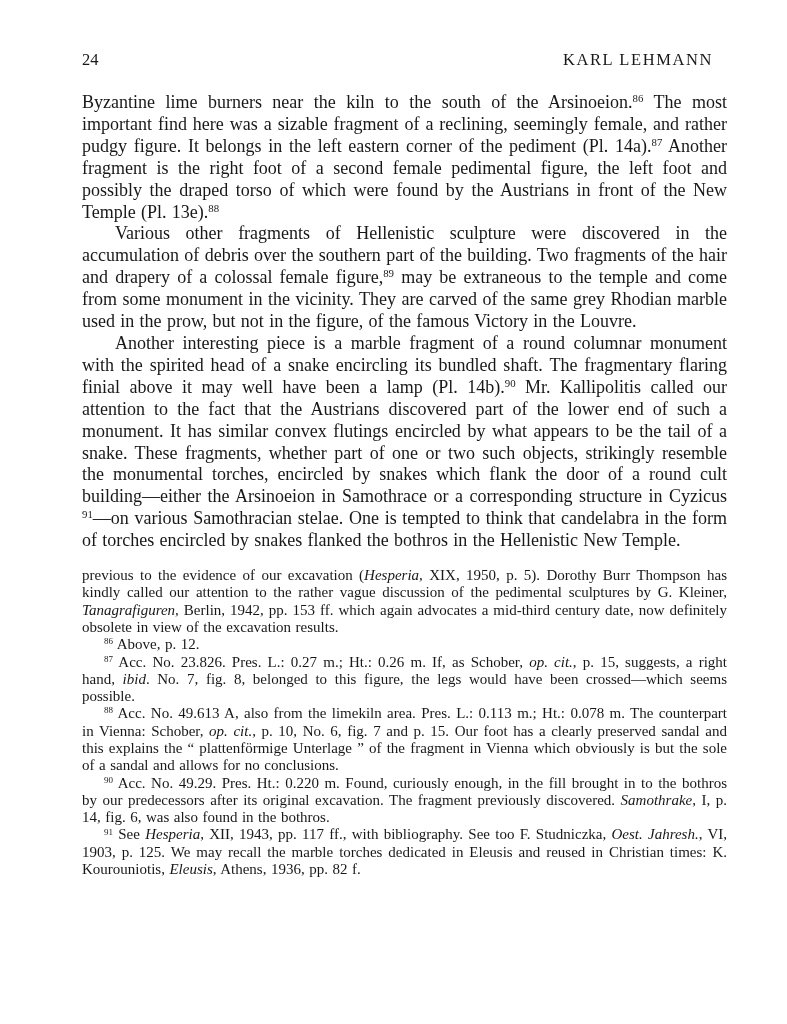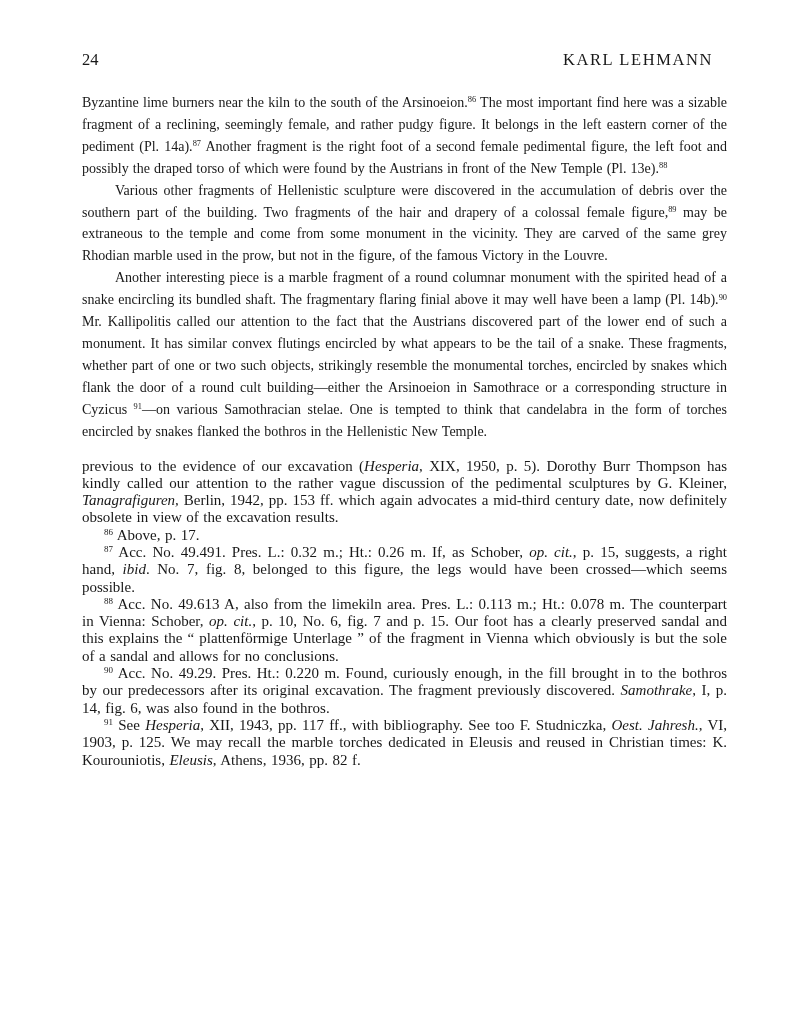--- a/index.html
+++ b/index.html
@@ -41,7 +41,7 @@
   }
   .body-text p.para {
     margin: 0;
-    font-size: 14px;
+    font-size: 18px;
     line-height: 21.9px;
     text-align: justify;
     word-spacing: 0.045em;

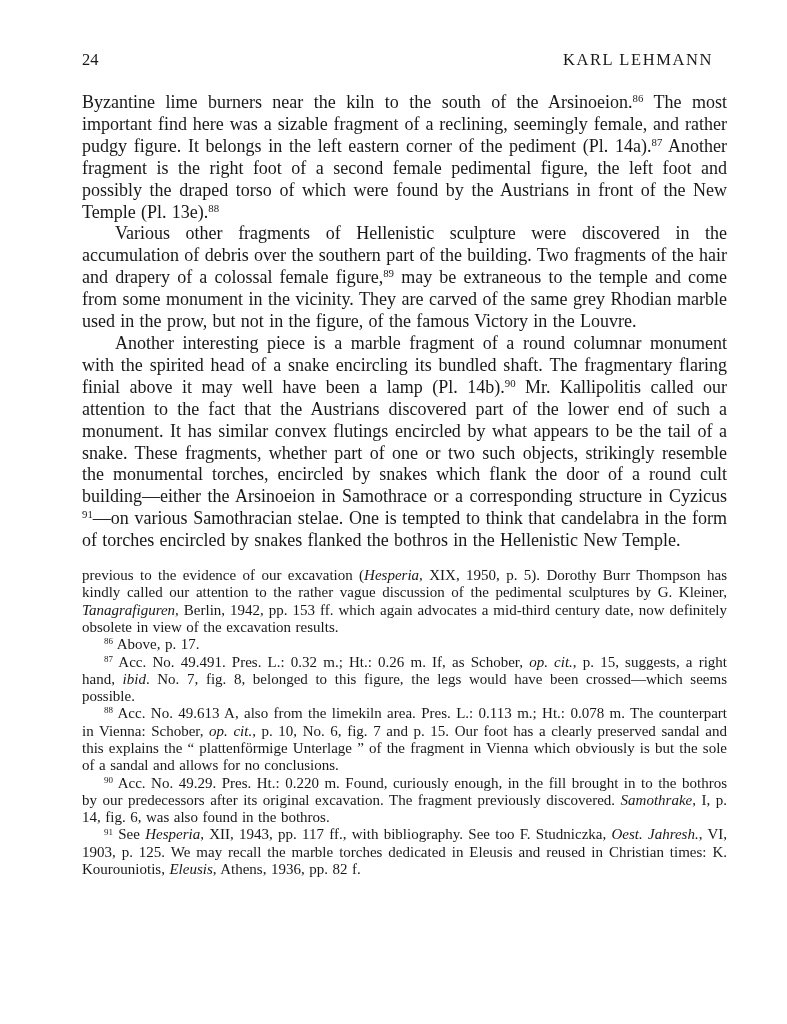--- a/index.html
+++ b/index.html
@@ -81,7 +81,7 @@
     </main>
   <section class="footnotes">
       <p class="para"><span>previous to the evidence of our excavation (</span><span class="it">Hesperia</span><span>, XIX, 1950, p. 5).  Dorothy Burr Thompson has kindly called our attention to the rather vague discussion of the pedimental sculptures by G. Kleiner, </span><span class="it">Tanagrafiguren,</span><span> Berlin, 1942, pp. 153 ff. which again advocates a mid-third century date, now definitely obsolete in view of the excavation results.</span></p>
-      <p class="para indent"><sup class="fnref">86</sup><span> Above, p. 17.</span></p>
+      <p class="para indent"><sup class="fnref">86</sup><span> Above, p. 12.</span></p>
       <p class="para indent"><sup class="fnref">87</sup><span> Acc. No. 49.491.  Pres. L.: 0.32 m.; Ht.: 0.26 m.  If, as Schober, </span><span class="it">op. cit.</span><span>, p. 15, suggests, a right hand, </span><span class="it">ibid</span><span>. No. 7, fig. 8, belonged to this figure, the legs would have been crossed—which seems possible.</span></p>
       <p class="para indent"><sup class="fnref">88</sup><span> Acc. No. 49.613 A, also from the limekiln area.  Pres. L.: 0.113 m.; Ht.: 0.078 m.  The counterpart in Vienna: Schober, </span><span class="it">op. cit.</span><span>, p. 10, No. 6, fig. 7 and p. 15.  Our foot has a clearly preserved sandal and this explains the “ plattenförmige Unterlage ” of the fragment in Vienna which obviously is but the sole of a sandal and allows for no conclusions.</span></p>
       <p class="para indent"><sup class="fnref">90</sup><span> Acc. No. 49.29.  Pres. Ht.: 0.220 m.  Found, curiously enough, in the fill brought in to the bothros by our predecessors after its original excavation.  The fragment previously discovered. </span><span class="it">Samothrake</span><span>, I, p. 14, fig. 6, was also found in the bothros.</span></p>

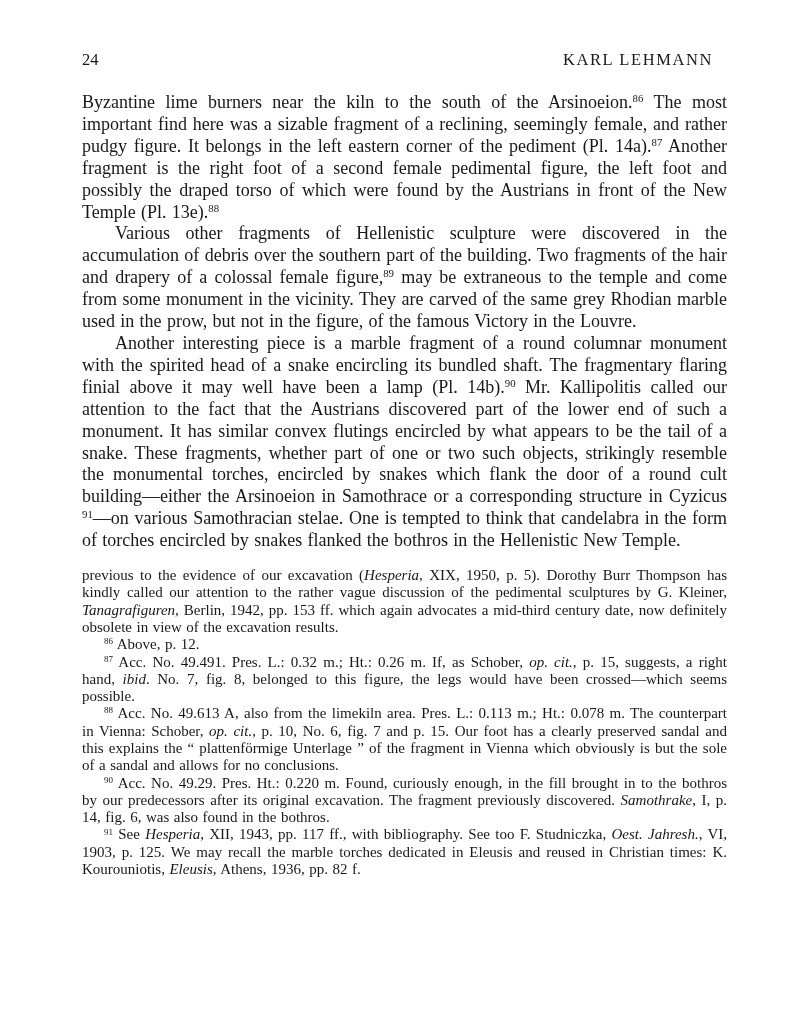--- a/index.html
+++ b/index.html
@@ -82,7 +82,7 @@
   <section class="footnotes">
       <p class="para"><span>previous to the evidence of our excavation (</span><span class="it">Hesperia</span><span>, XIX, 1950, p. 5).  Dorothy Burr Thompson has kindly called our attention to the rather vague discussion of the pedimental sculptures by G. Kleiner, </span><span class="it">Tanagrafiguren,</span><span> Berlin, 1942, pp. 153 ff. which again advocates a mid-third century date, now definitely obsolete in view of the excavation results.</span></p>
       <p class="para indent"><sup class="fnref">86</sup><span> Above, p. 12.</span></p>
-      <p class="para indent"><sup class="fnref">87</sup><span> Acc. No. 49.491.  Pres. L.: 0.32 m.; Ht.: 0.26 m.  If, as Schober, </span><span class="it">op. cit.</span><span>, p. 15, suggests, a right hand, </span><span class="it">ibid</span><span>. No. 7, fig. 8, belonged to this figure, the legs would have been crossed—which seems possible.</span></p>
+      <p class="para indent"><sup class="fnref">87</sup><span> Acc. No. 23.826.  Pres. L.: 0.27 m.; Ht.: 0.26 m.  If, as Schober, </span><span class="it">op. cit.</span><span>, p. 15, suggests, a right hand, </span><span class="it">ibid</span><span>. No. 7, fig. 8, belonged to this figure, the legs would have been crossed—which seems possible.</span></p>
       <p class="para indent"><sup class="fnref">88</sup><span> Acc. No. 49.613 A, also from the limekiln area.  Pres. L.: 0.113 m.; Ht.: 0.078 m.  The counterpart in Vienna: Schober, </span><span class="it">op. cit.</span><span>, p. 10, No. 6, fig. 7 and p. 15.  Our foot has a clearly preserved sandal and this explains the “ plattenförmige Unterlage ” of the fragment in Vienna which obviously is but the sole of a sandal and allows for no conclusions.</span></p>
       <p class="para indent"><sup class="fnref">90</sup><span> Acc. No. 49.29.  Pres. Ht.: 0.220 m.  Found, curiously enough, in the fill brought in to the bothros by our predecessors after its original excavation.  The fragment previously discovered. </span><span class="it">Samothrake</span><span>, I, p. 14, fig. 6, was also found in the bothros.</span></p>
       <p class="para indent"><sup class="fnref">91</sup><span> See </span><span class="it">Hesperia</span><span>, XII, 1943, pp. 117 ff., with bibliography.  See too F. Studniczka, </span><span class="it">Oest. Jahresh.</span><span>, VI, 1903, p. 125.  We may recall the marble torches dedicated in Eleusis and reused in Christian times:  K. Kourouniotis, </span><span class="it">Eleusis</span><span>, Athens, 1936, pp. 82 f.</span></p>

